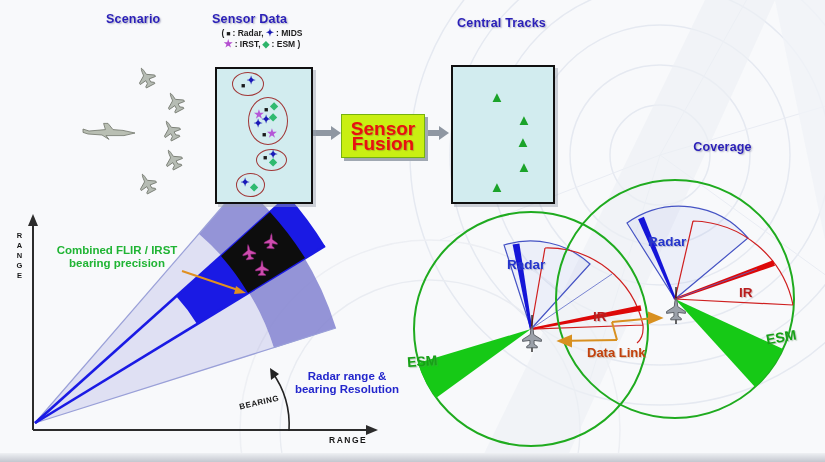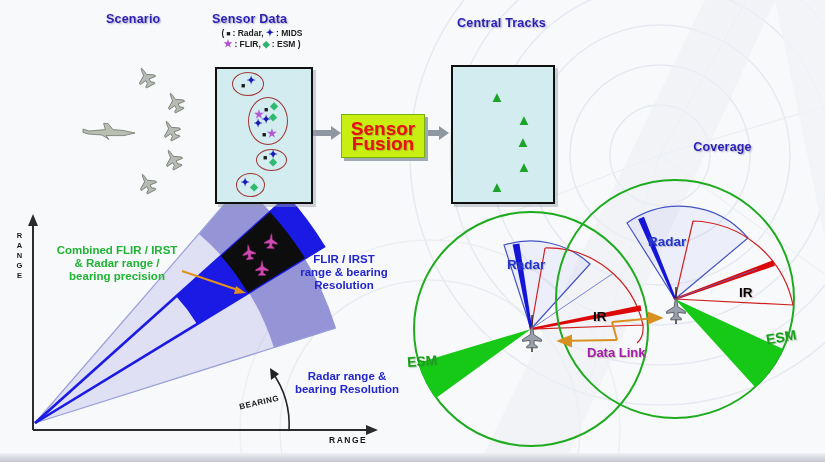--- a/index.html
+++ b/index.html
@@ -153,7 +153,7 @@
     <span class="g">(</span><span class="g sym-radar">■</span><span class="g">: Radar,</span><span class="g sym-mids">✦</span><span class="g">: MIDS</span>
   </div>
   <div class="abs legend-line" style="left:210px;top:38px;">
-    <span class="g sym-flir">★</span><span class="g">: FLIR,</span><span class="g sym-esm">◆</span><span class="g">: ESM )</span>
+    <span class="g sym-flir">★</span><span class="g">: IRST,</span><span class="g sym-esm">◆</span><span class="g">: ESM )</span>
   </div>
 
   <div class="panel" style="left:215px;top:67px;width:94px;height:133px;">

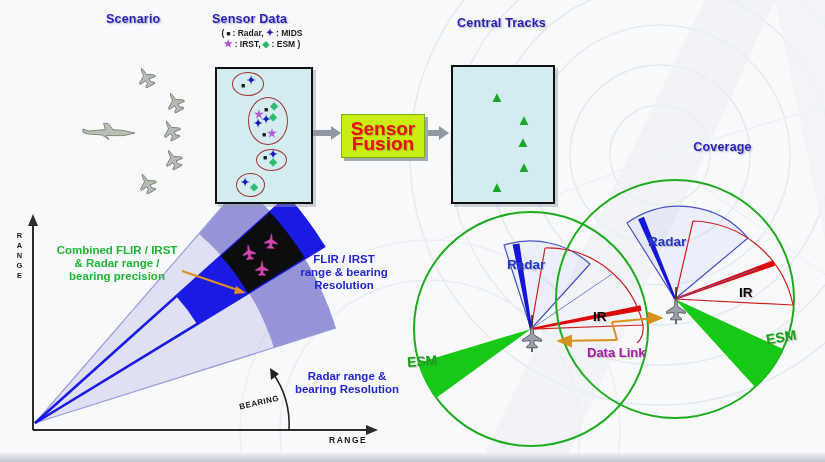--- a/index.html
+++ b/index.html
@@ -197,7 +197,6 @@
 
   <div class="lbl center green" style="left:36px;top:244px;width:162px;font-size:11.5px;line-height:13px;">
     <div>Combined FLIR / IRST</div>
-    <div>&amp; Radar range /</div>
     <div>bearing precision</div>
   </div>
   <div class="lbl center blue" style="left:292px;top:253px;width:104px;font-size:11.5px;line-height:13px;">

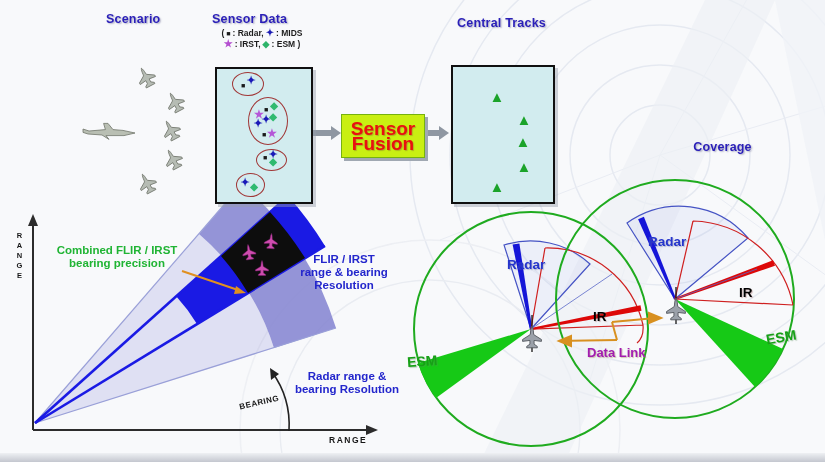--- a/index.html
+++ b/index.html
@@ -199,11 +199,6 @@
     <div>Combined FLIR / IRST</div>
     <div>bearing precision</div>
   </div>
-  <div class="lbl center blue" style="left:292px;top:253px;width:104px;font-size:11.5px;line-height:13px;">
-    <div>FLIR / IRST</div>
-    <div>range &amp; bearing</div>
-    <div>Resolution</div>
-  </div>
   <div class="lbl center blue" style="left:288px;top:370px;width:118px;font-size:11.5px;line-height:13px;">
     <div>Radar range &amp;</div>
     <div>bearing Resolution</div>

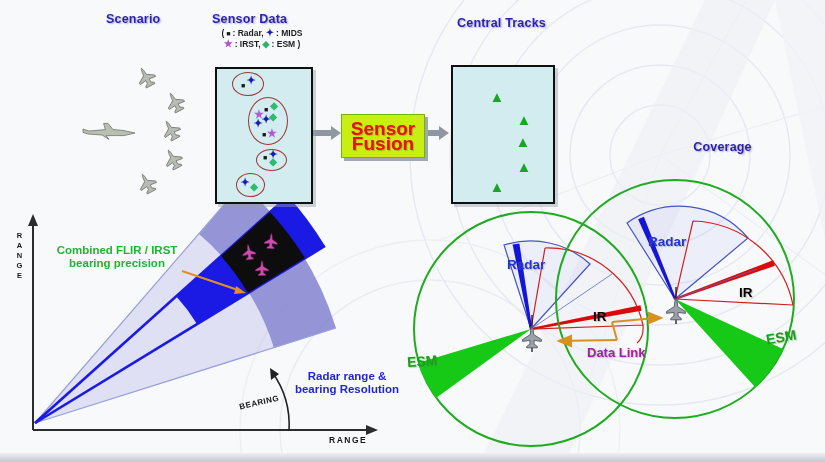--- a/index.html
+++ b/index.html
@@ -29,7 +29,7 @@
   .lbl.center{text-align:center;white-space:normal;}
   .blue{color:#2326cc;} .green{color:#20b434;} .axis{color:#161616;}
   .c-radar{color:#2535cc;font-size:13.5px;text-shadow:1px 1px 1px rgba(110,110,150,.4);}
-  .c-ir{color:#000000;font-size:13.5px;text-shadow:1px 1px 1px rgba(150,90,90,.4);}
+  .c-ir{color:#b91c1c;font-size:13.5px;text-shadow:1px 1px 1px rgba(150,90,90,.4);}
   .c-esm{color:#17a017;font-size:14px;text-shadow:1px 1px 1px rgba(90,140,90,.4);}
   .c-dl{color:#a21caf;font-size:13px;text-shadow:1px 1px 1px rgba(150,120,70,.4);}
   .vtext{writing-mode:vertical-lr;text-orientation:upright;letter-spacing:1px;}

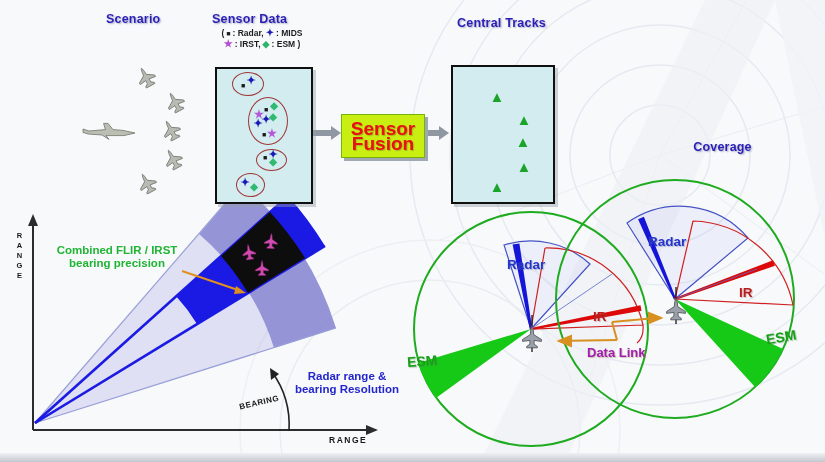--- a/index.html
+++ b/index.html
@@ -31,7 +31,7 @@
   .c-radar{color:#2535cc;font-size:13.5px;text-shadow:1px 1px 1px rgba(110,110,150,.4);}
   .c-ir{color:#b91c1c;font-size:13.5px;text-shadow:1px 1px 1px rgba(150,90,90,.4);}
   .c-esm{color:#17a017;font-size:14px;text-shadow:1px 1px 1px rgba(90,140,90,.4);}
-  .c-dl{color:#a21caf;font-size:13px;text-shadow:1px 1px 1px rgba(150,120,70,.4);}
+  .c-dl{color:#c2410c;font-size:13px;text-shadow:1px 1px 1px rgba(150,120,70,.4);}
   .vtext{writing-mode:vertical-lr;text-orientation:upright;letter-spacing:1px;}
   .botstrip{position:absolute;left:0;right:0;bottom:0;height:9px;
             background:linear-gradient(#eef0f3,#c4c7cf);}

